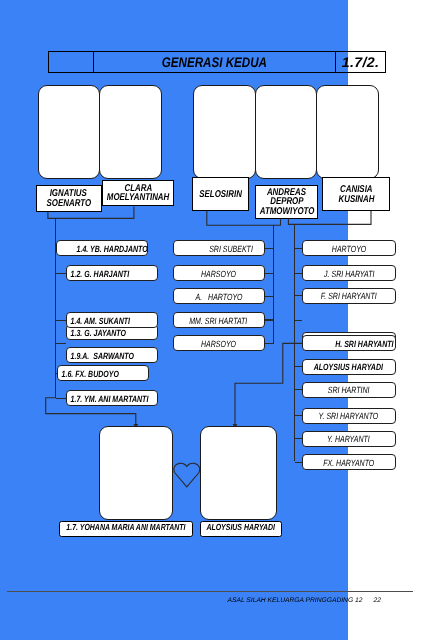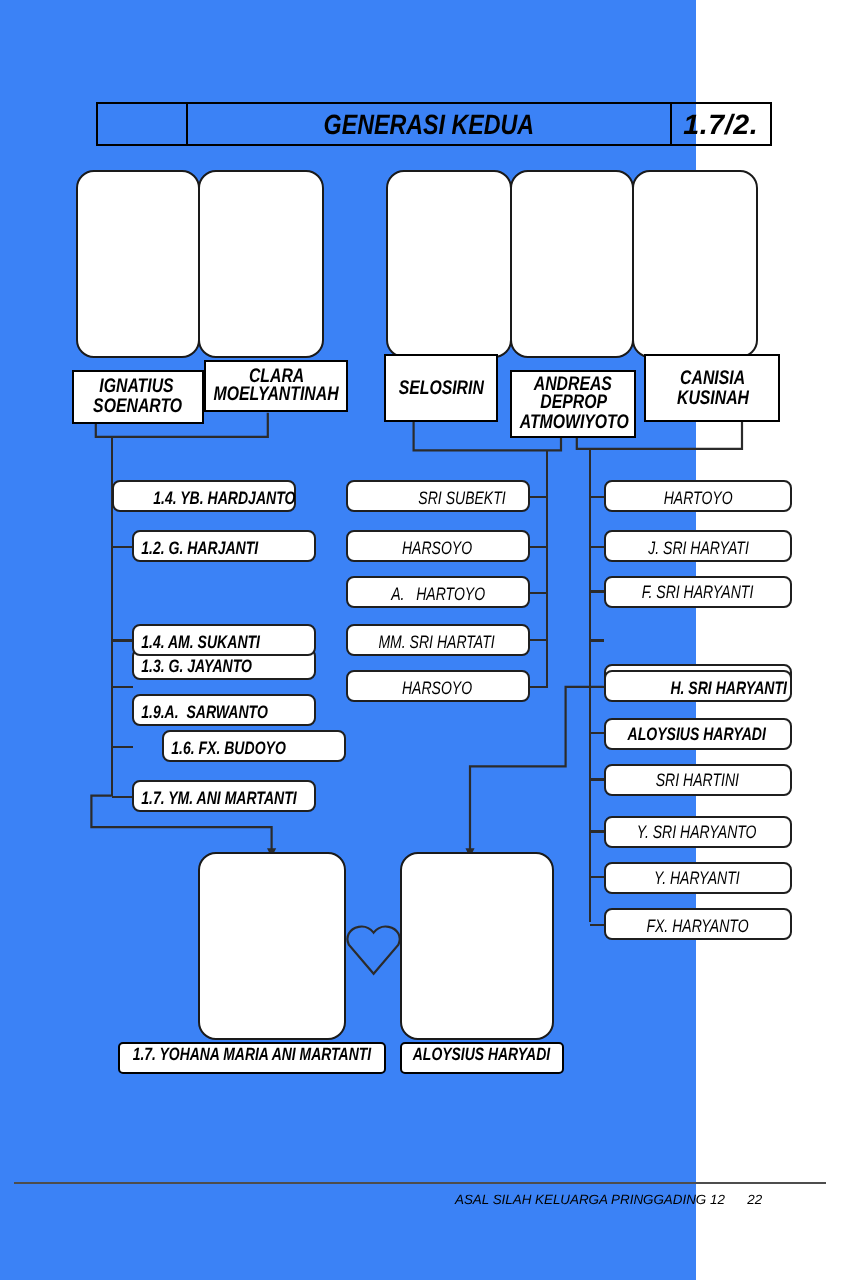--- a/index.html
+++ b/index.html
@@ -132,7 +132,7 @@
       <div class="rbox b lft" style="left: 66.3px; top: 347px; width: 92.2px; height: 16px;">
         <span>1.9.A.  SARWANTO</span>
       </div>
-      <div class="rbox b lft" style="left: 81px; top: 365.4px; width: 92.2px; height: 16px;">
+      <div class="rbox b lft" style="left: 57px; top: 365.4px; width: 92.2px; height: 16px;">
         <span>1.6. FX. BUDOYO</span>
       </div>
       <div class="rbox b lft" style="left: 66.3px; top: 390.4px; width: 92.2px; height: 16px;">

